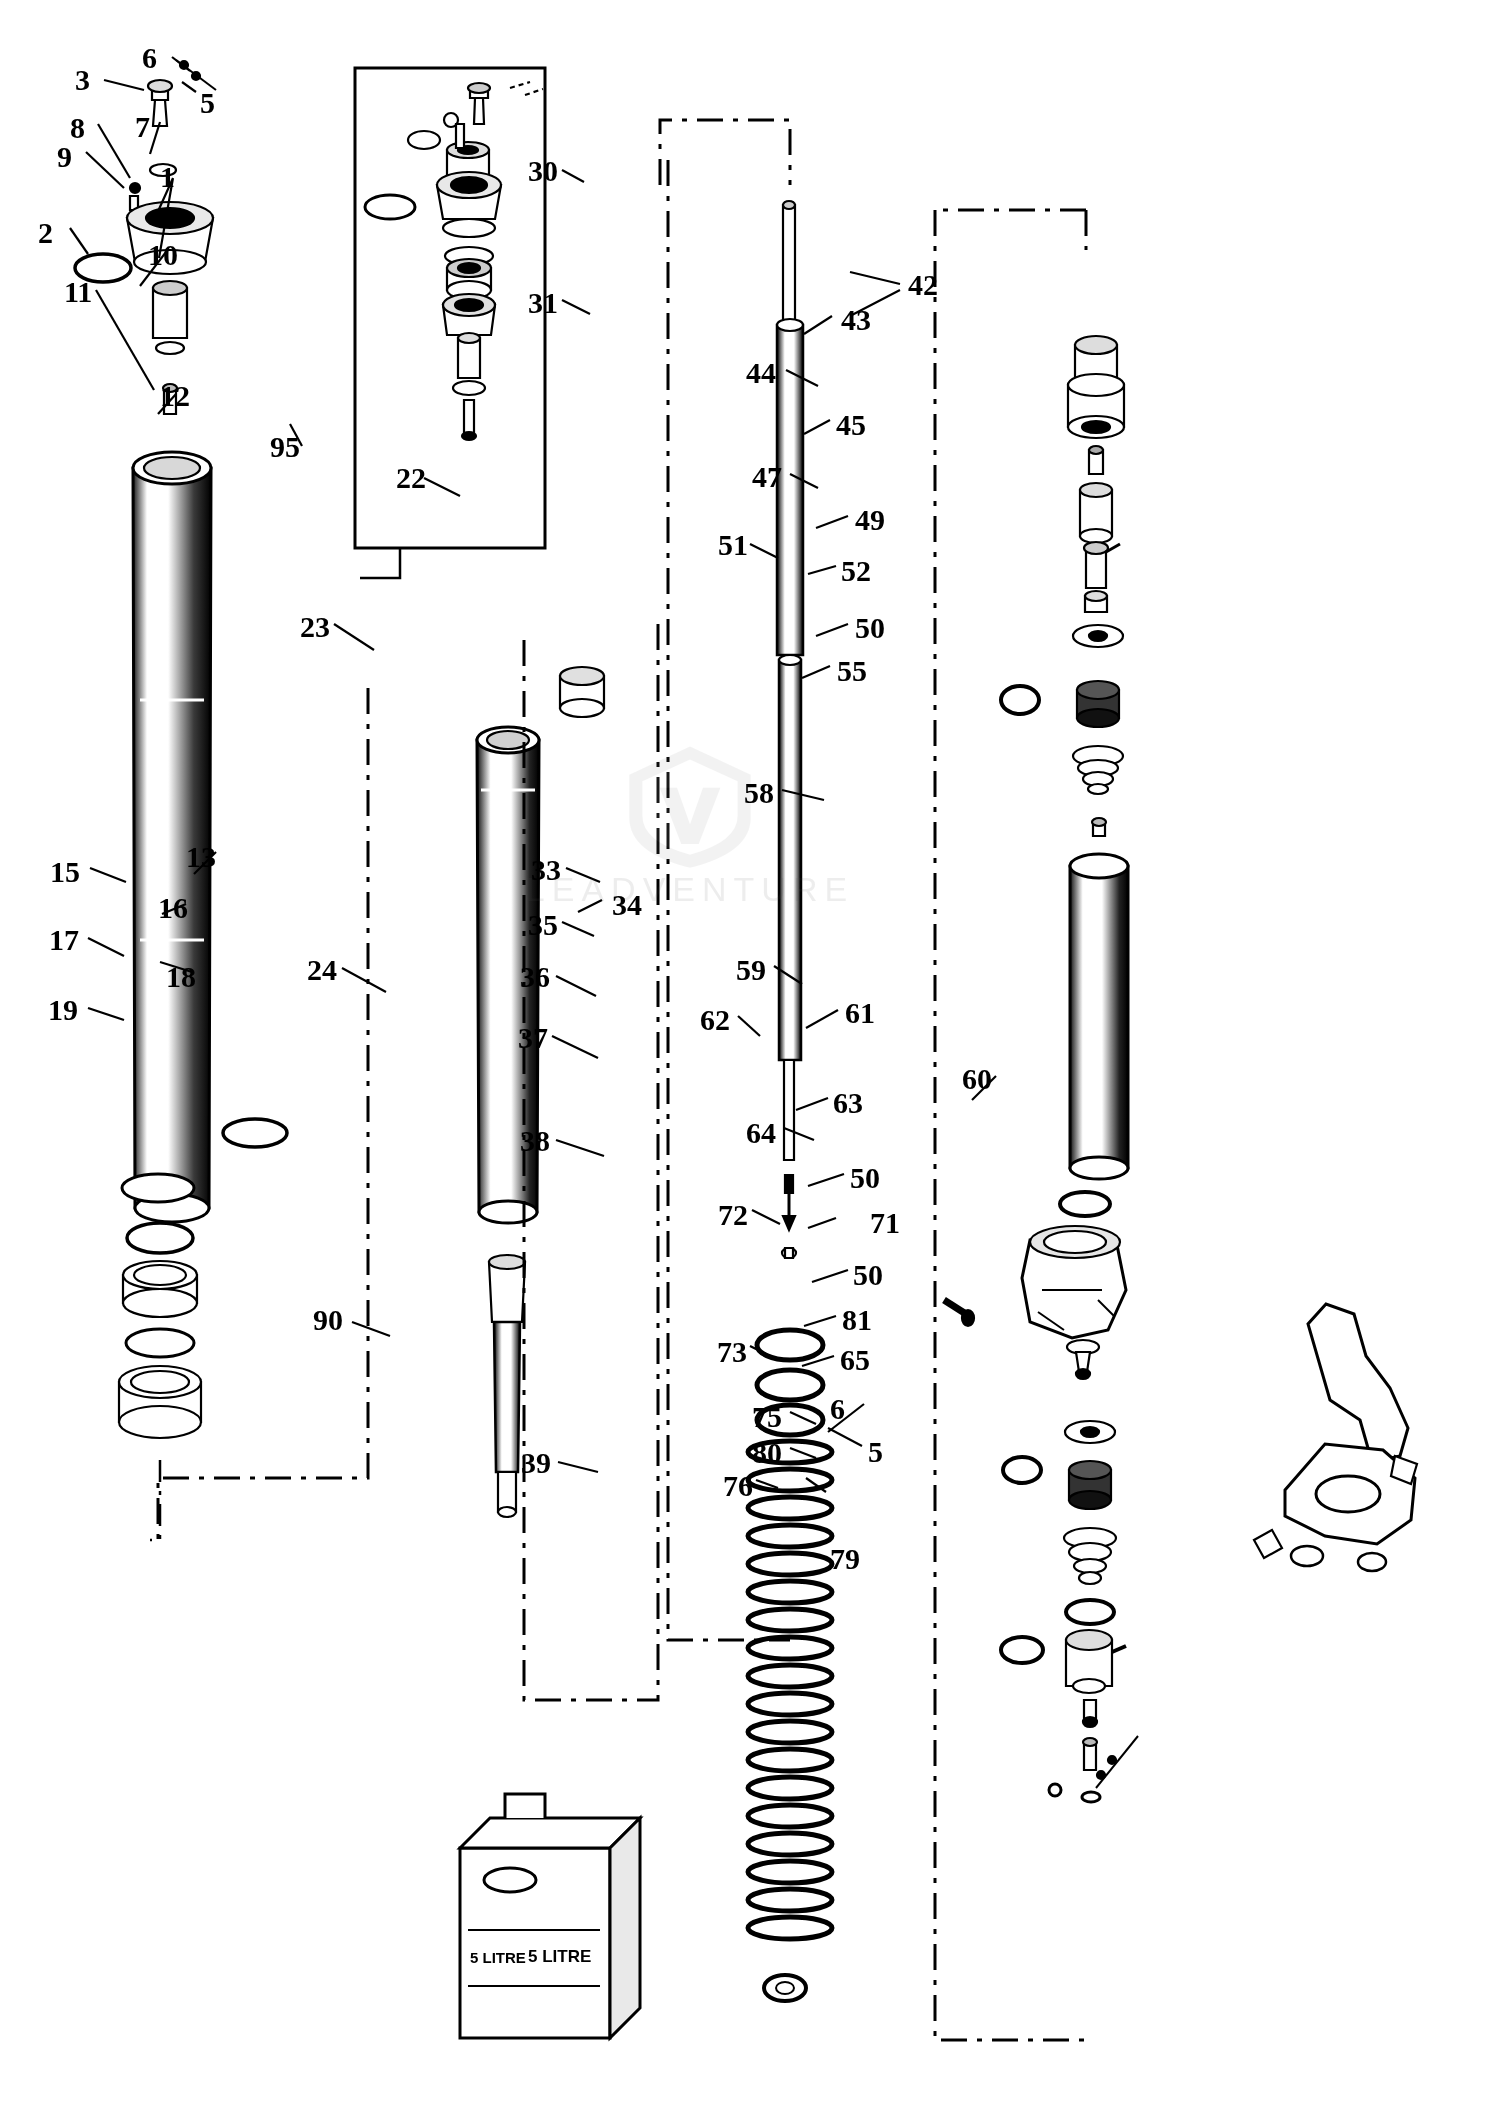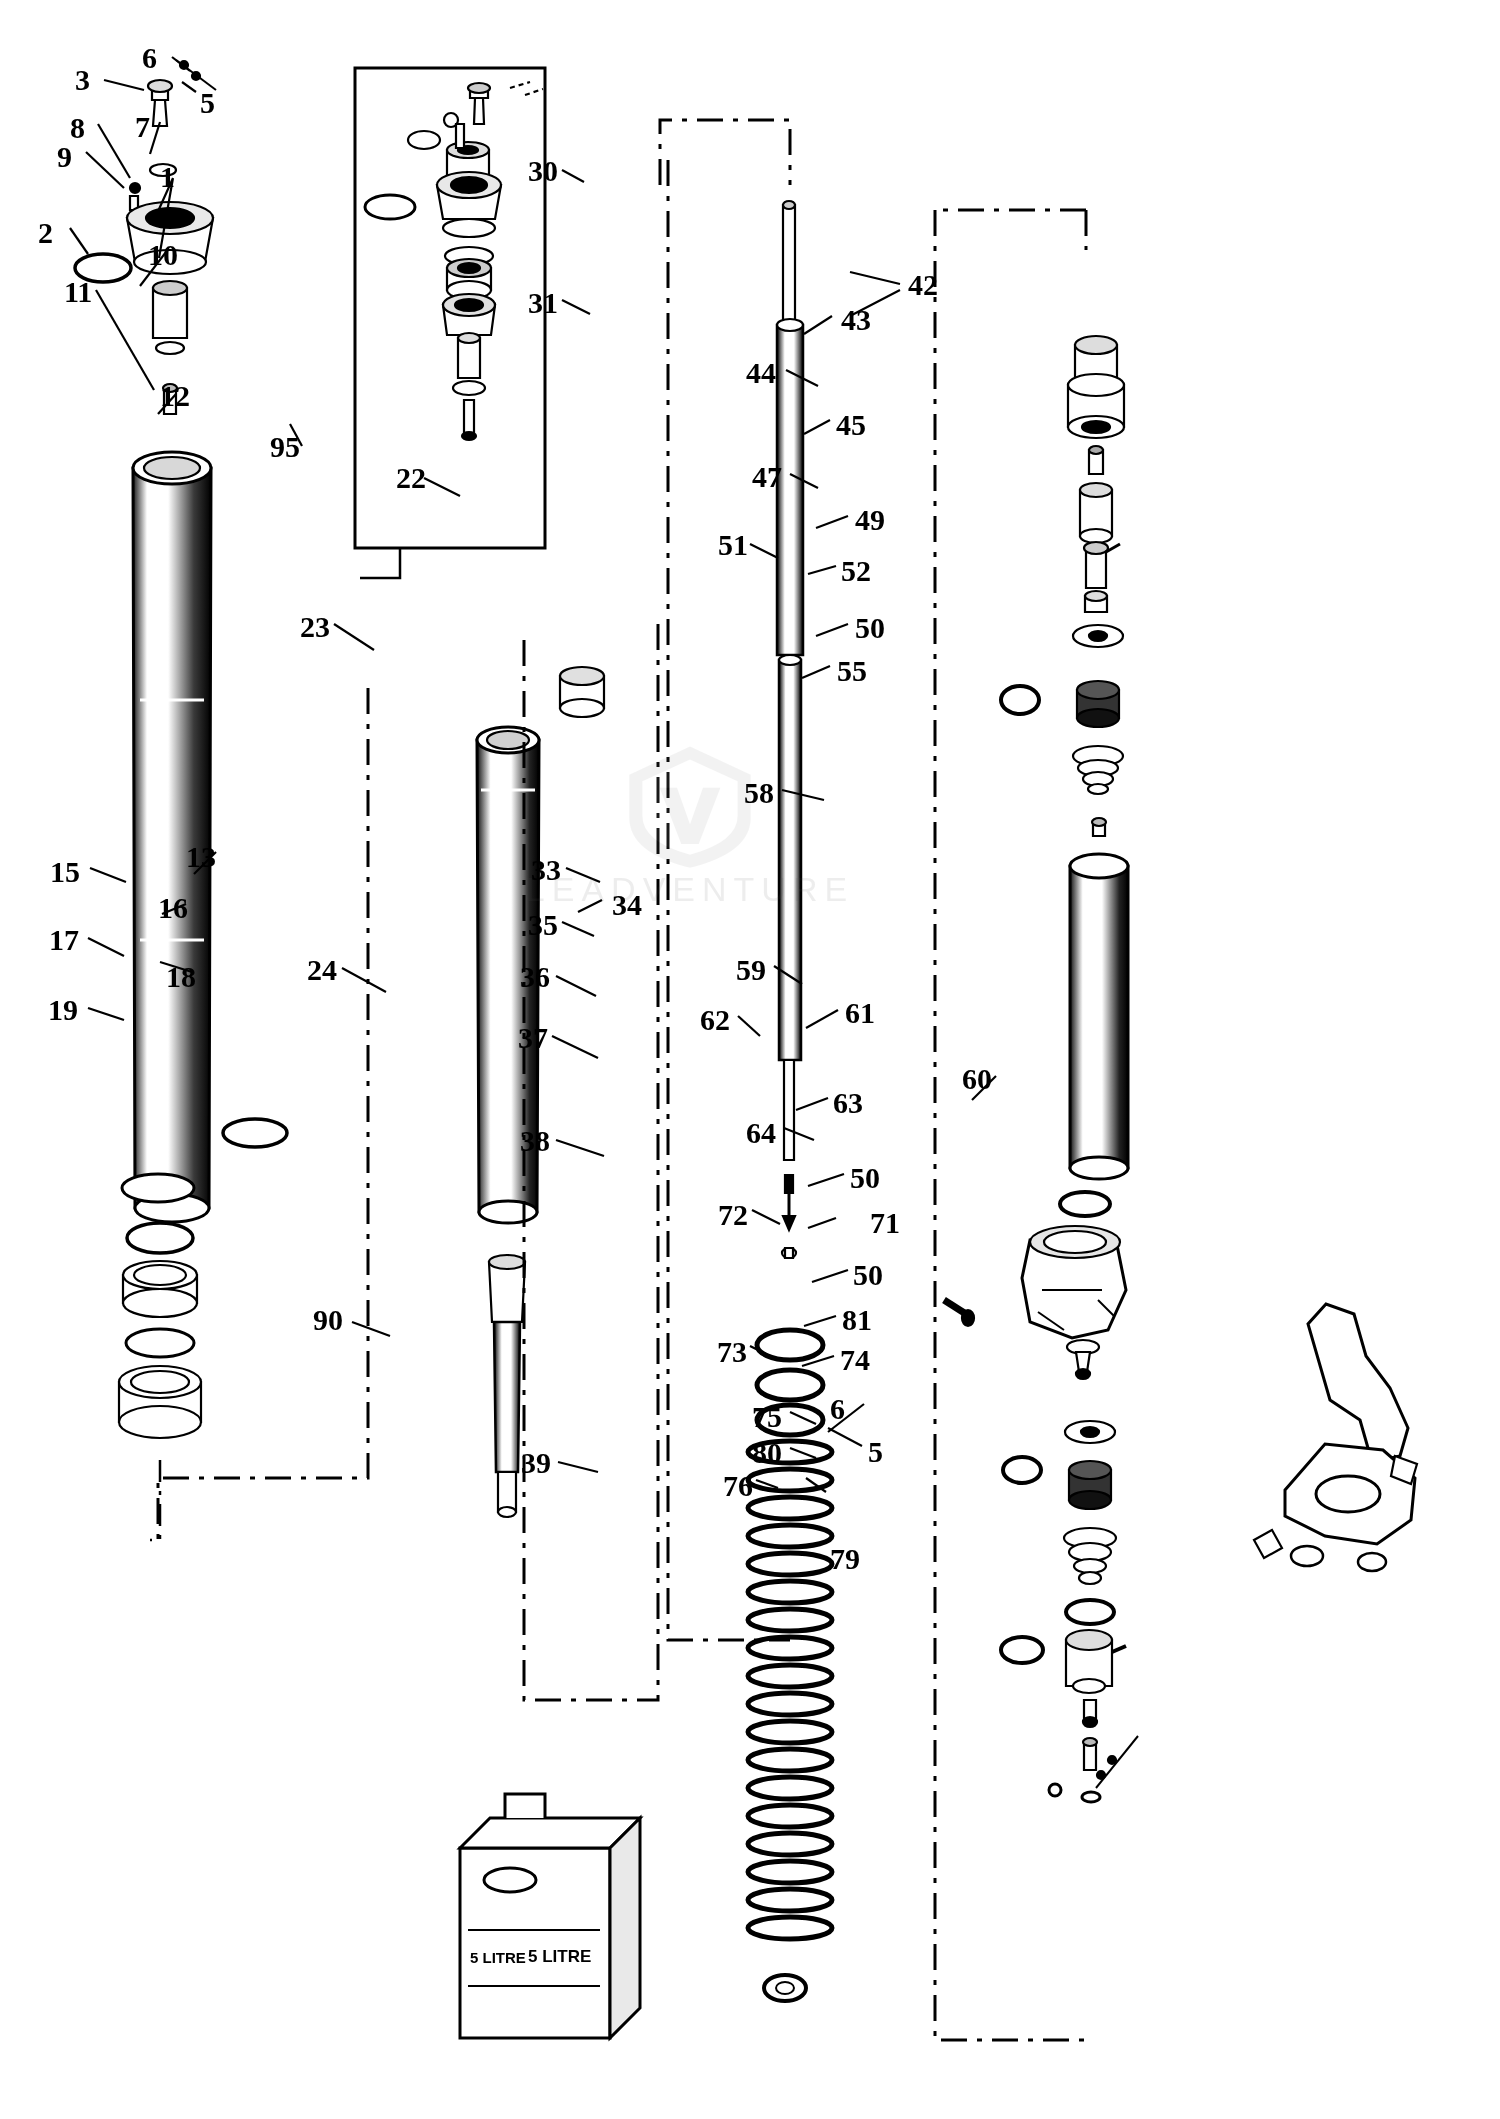--- a/index.html
+++ b/index.html
@@ -513,7 +513,7 @@
   <div class="callout" style="left:853px; top:1260px;">50</div>
   <div class="callout" style="left:842px; top:1305px;">81</div>
   <div class="callout" style="left:717px; top:1337px;">73</div>
-  <div class="callout" style="left:840px; top:1345px;">74</div>
+  <div class="callout" style="left:840px; top:1345px;">65</div>
   <div class="callout" style="left:752px; top:1402px;">75</div>
   <div class="callout" style="left:830px; top:1394px;">6</div>
   <div class="callout" style="left:752px; top:1438px;">80</div>

